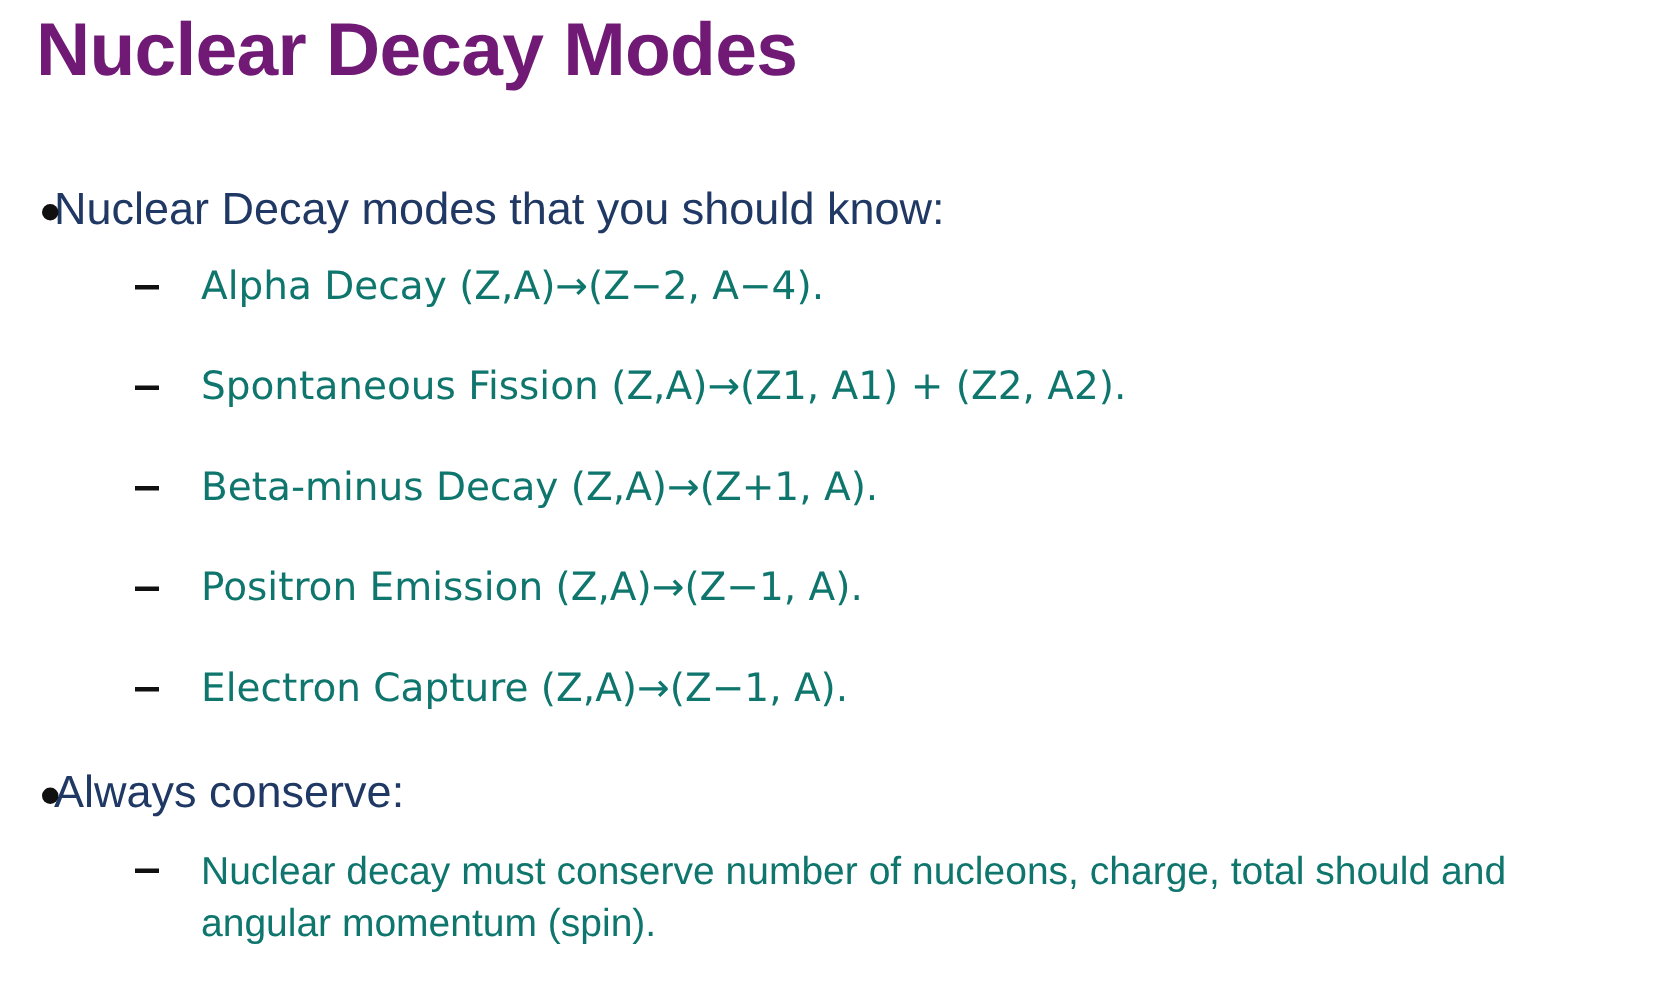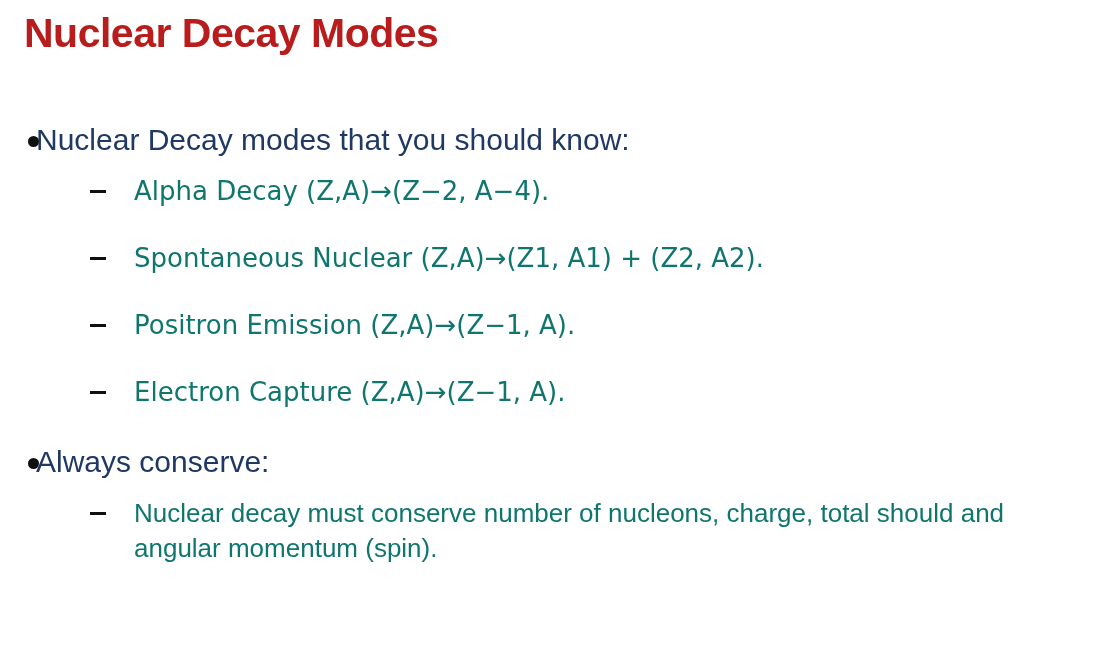--- a/index.html
+++ b/index.html
@@ -28,9 +28,9 @@
     position: absolute;
     left: 24px;
     top: 2px;
-    font-size: 41px;
+    font-size: 50px;
     font-weight: bold;
-    color: #b91c1c;
+    color: #701a75;
     letter-spacing: -0.5px;
     line-height: 62px;
     white-space: nowrap;

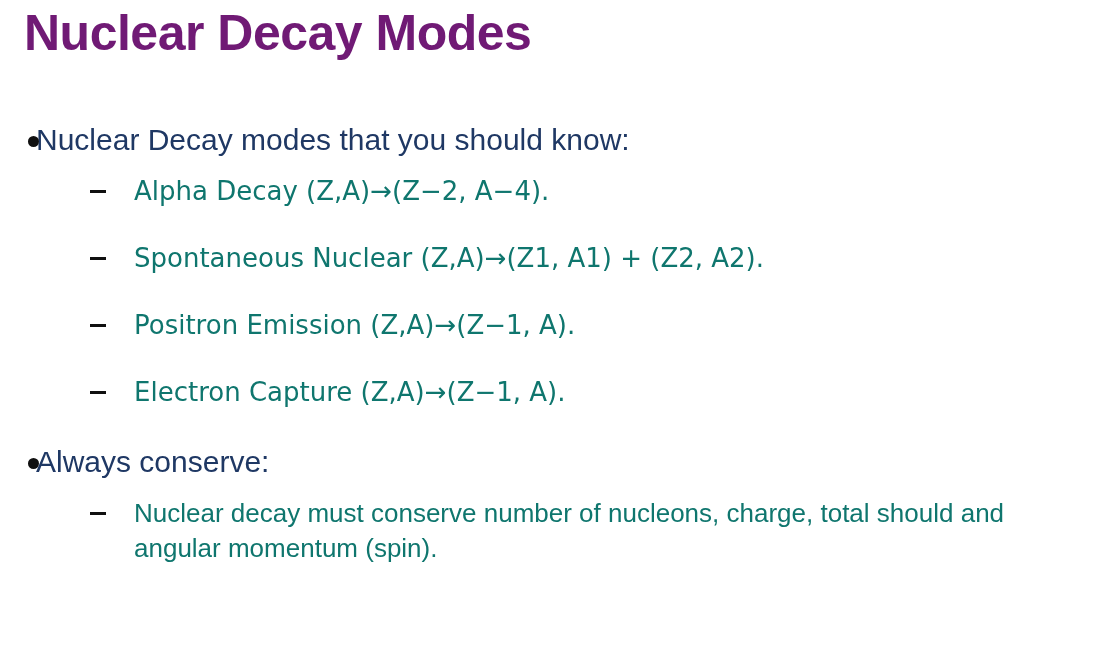--- a/index.html
+++ b/index.html
@@ -123,7 +123,7 @@
 
     <div class="lvl2">
       <span class="marker-dash"></span>
-      <span class="txt arrow">Spontaneous Nuclear (Z,A)→(Z1, A1) + (Z2, A2).</span>
+      <span class="txt arrow">Spontaneous Fission (Z,A)→(Z1, A1) + (Z2, A2).</span>
     </div>
 
     <div class="lvl2">

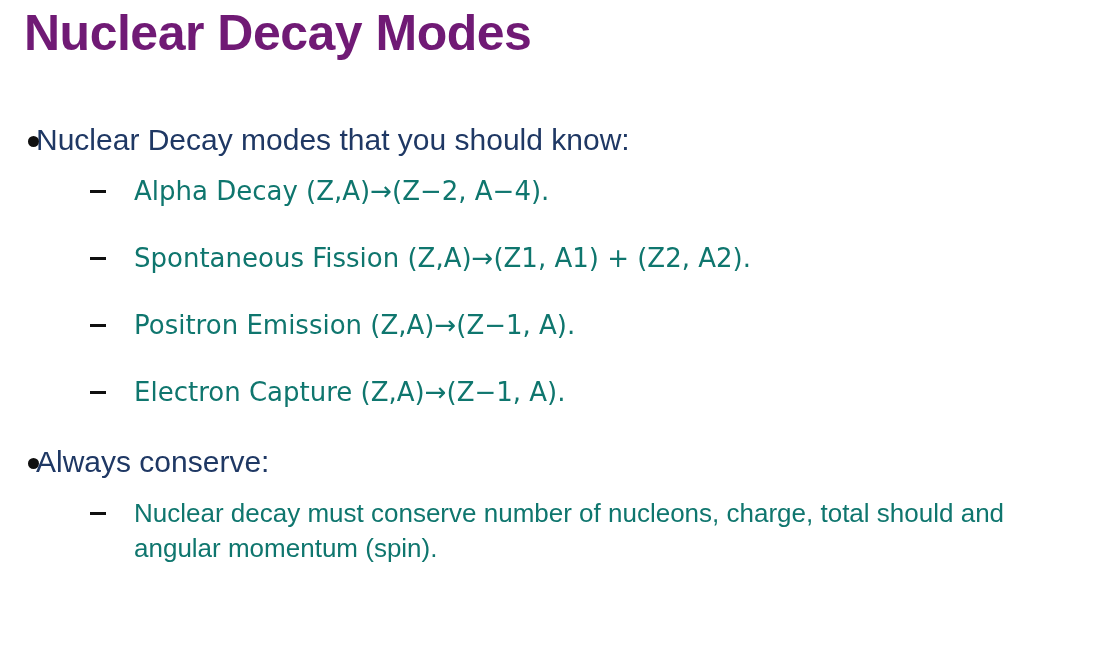--- a/index.html
+++ b/index.html
@@ -128,6 +128,7 @@
 
     <div class="lvl2">
       <span class="marker-dash"></span>
+      <span class="txt arrow">Beta-minus Decay (Z,A)→(Z+1, A).</span>
     </div>
 
     <div class="lvl2">

